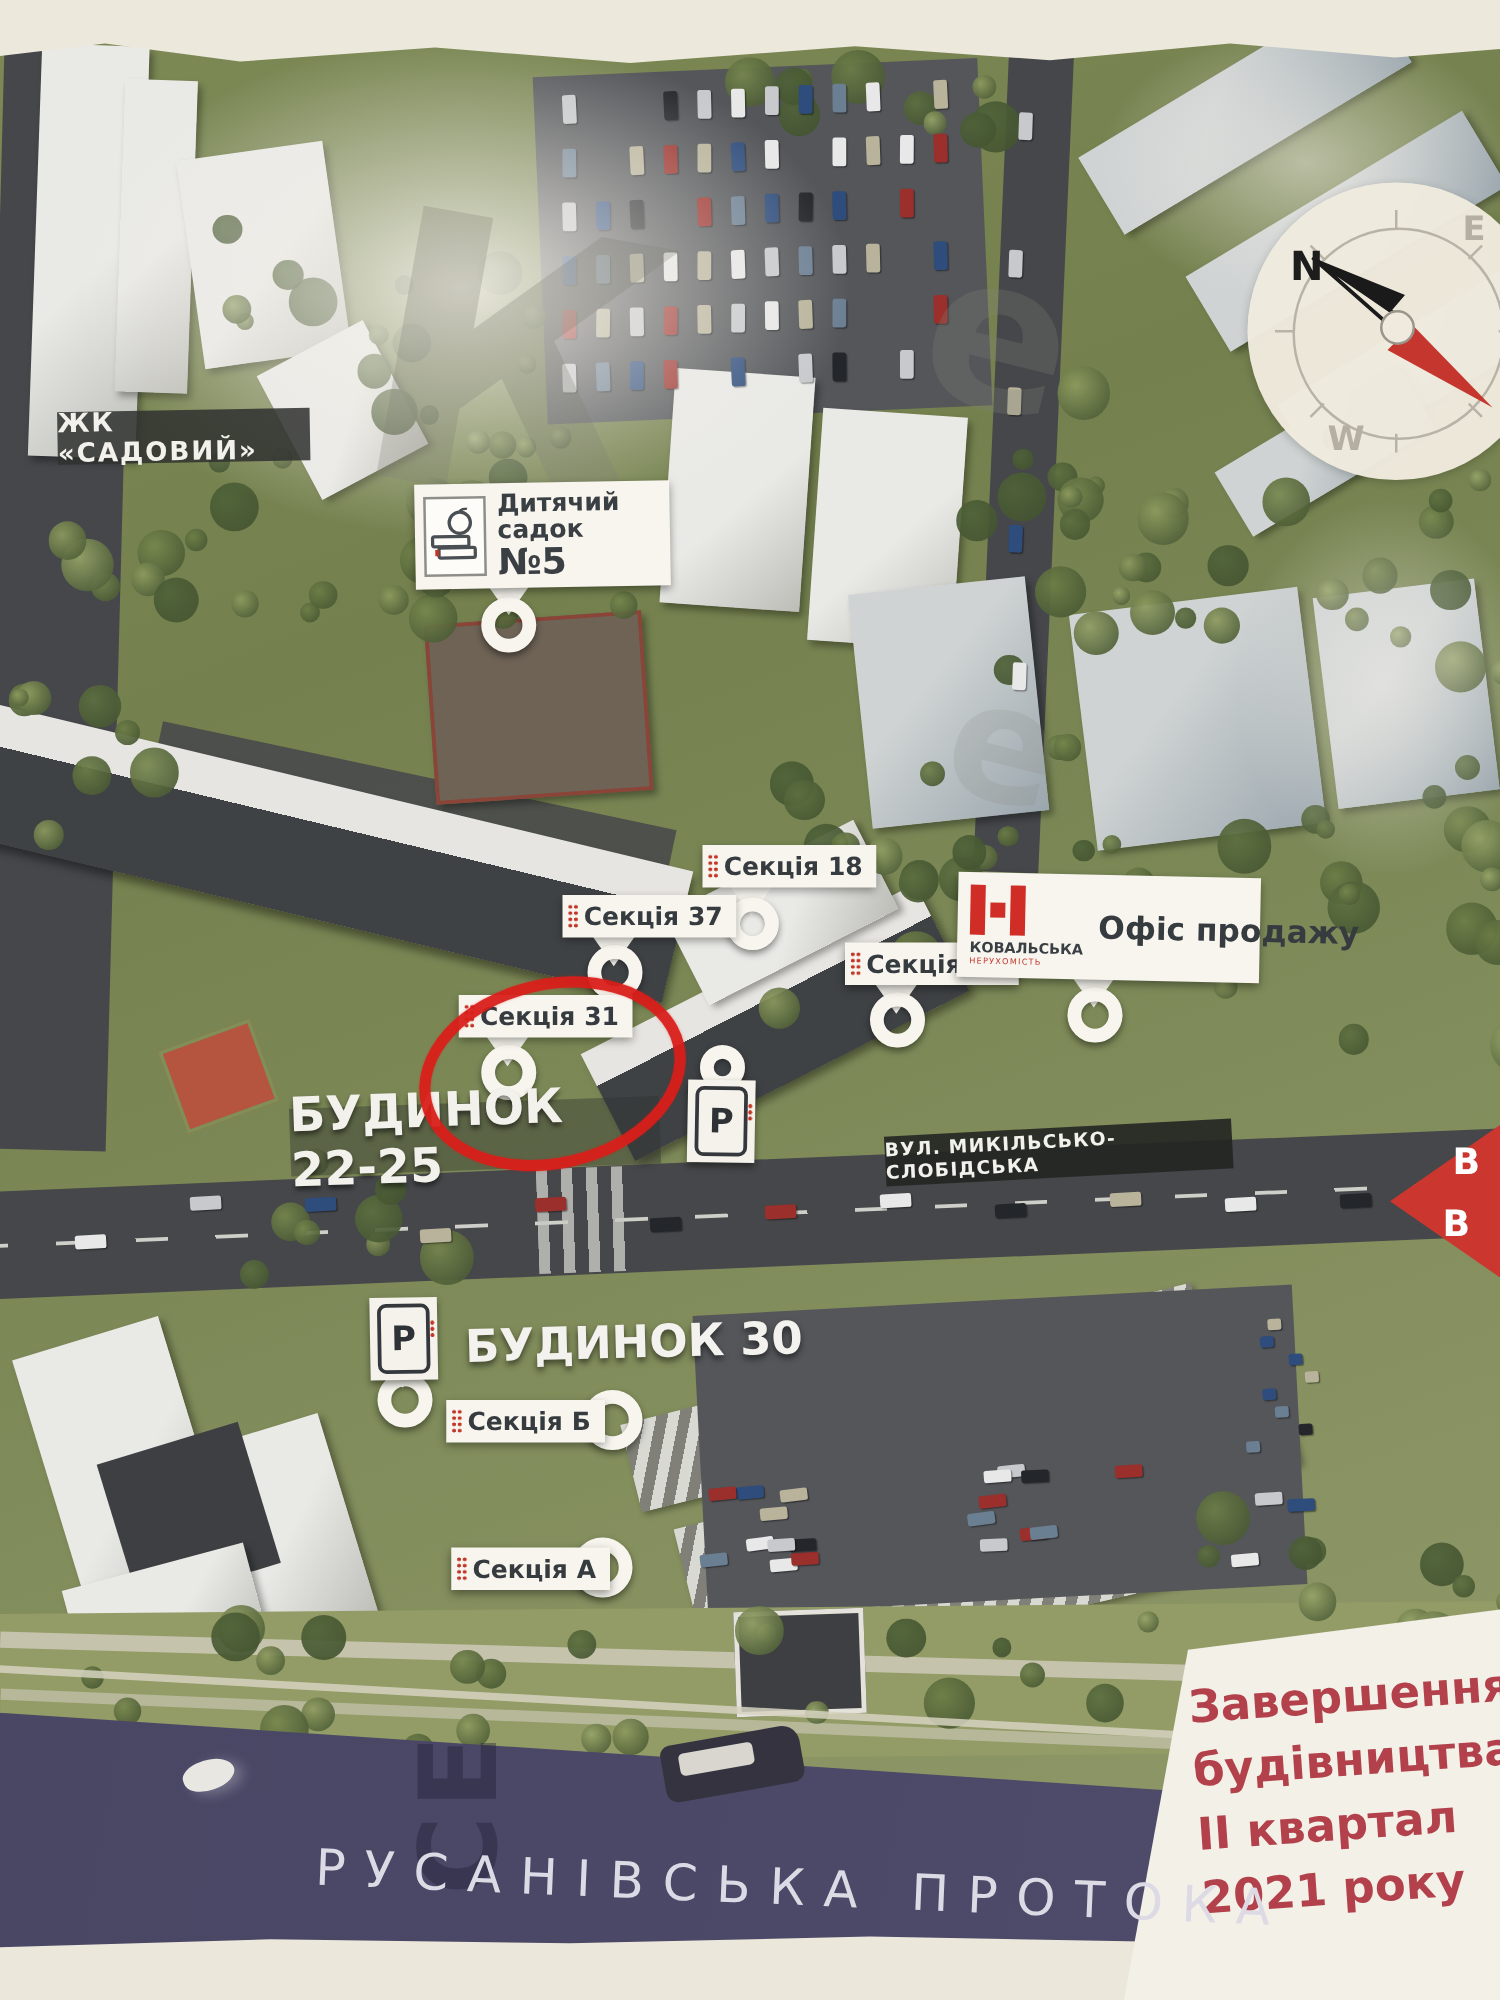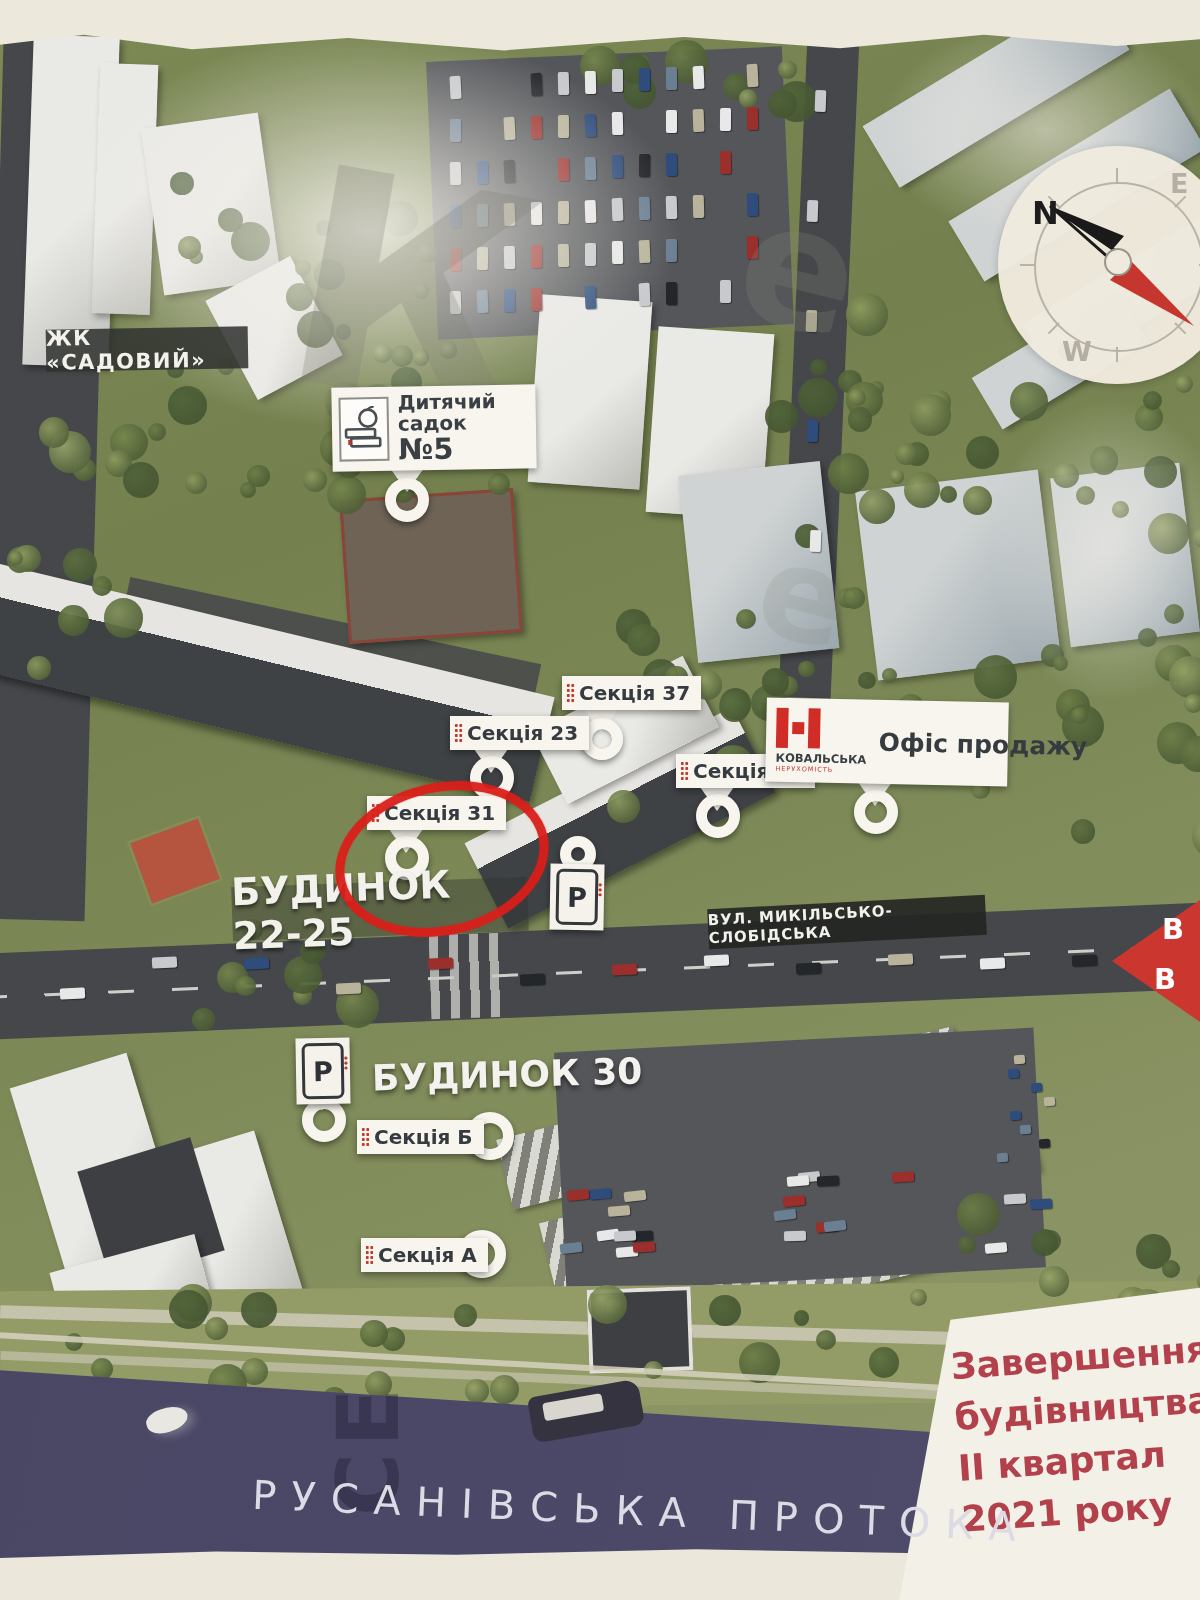--- a/index.html
+++ b/index.html
@@ -185,7 +185,7 @@
 
   <div class="label-box section" style="left:562px;top:676px;">
     <span class="dots"></span>
-    <span>Секція 37</span>
+    <span>Секція 18</span>
   </div>
   <div class="tail-down" style="left:584px;top:709px;"></div>
   <div class="ring" style="left:581px;top:718px;width:20px;height:20px;"></div>

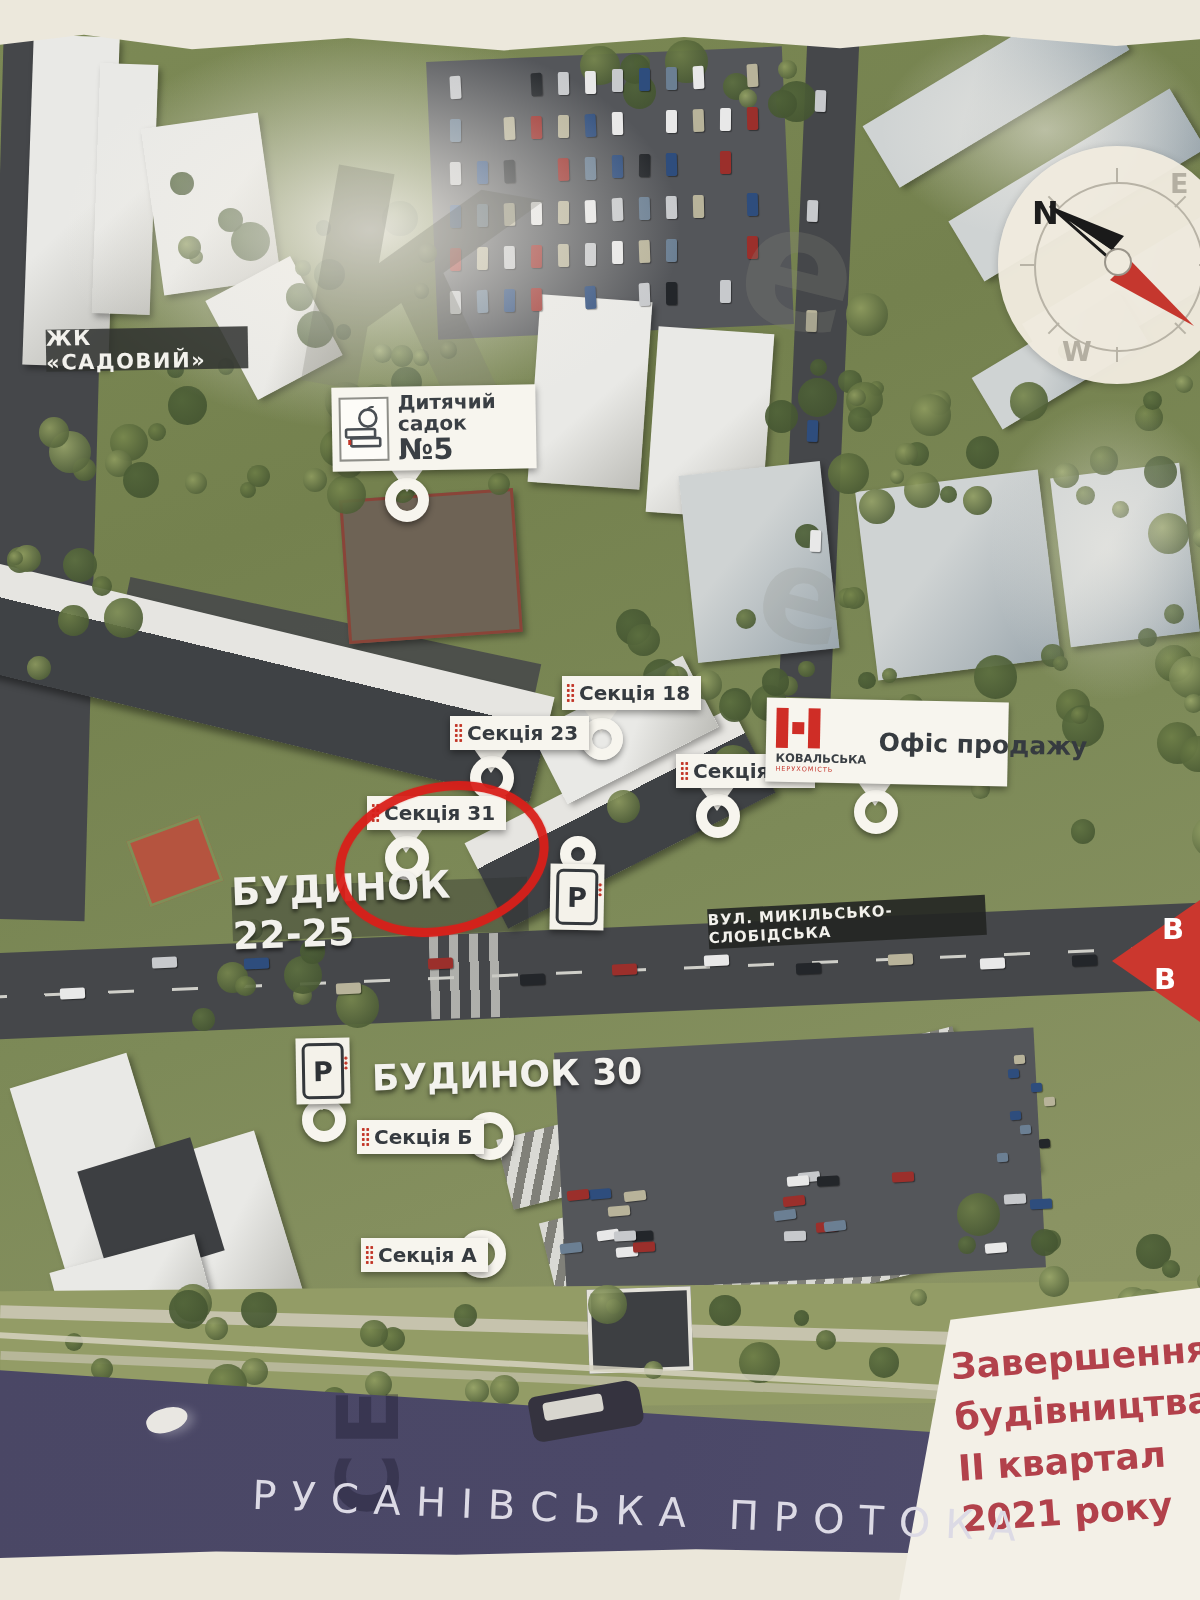--- a/index.html
+++ b/index.html
@@ -192,7 +192,7 @@
 
   <div class="label-box section" style="left:450px;top:716px;">
     <span class="dots"></span>
-    <span>Секція 23</span>
+    <span>Секція 37</span>
   </div>
   <div class="tail-down" style="left:474px;top:749px;"></div>
   <div class="ring" style="left:470px;top:756px;width:22px;height:22px;"></div>

